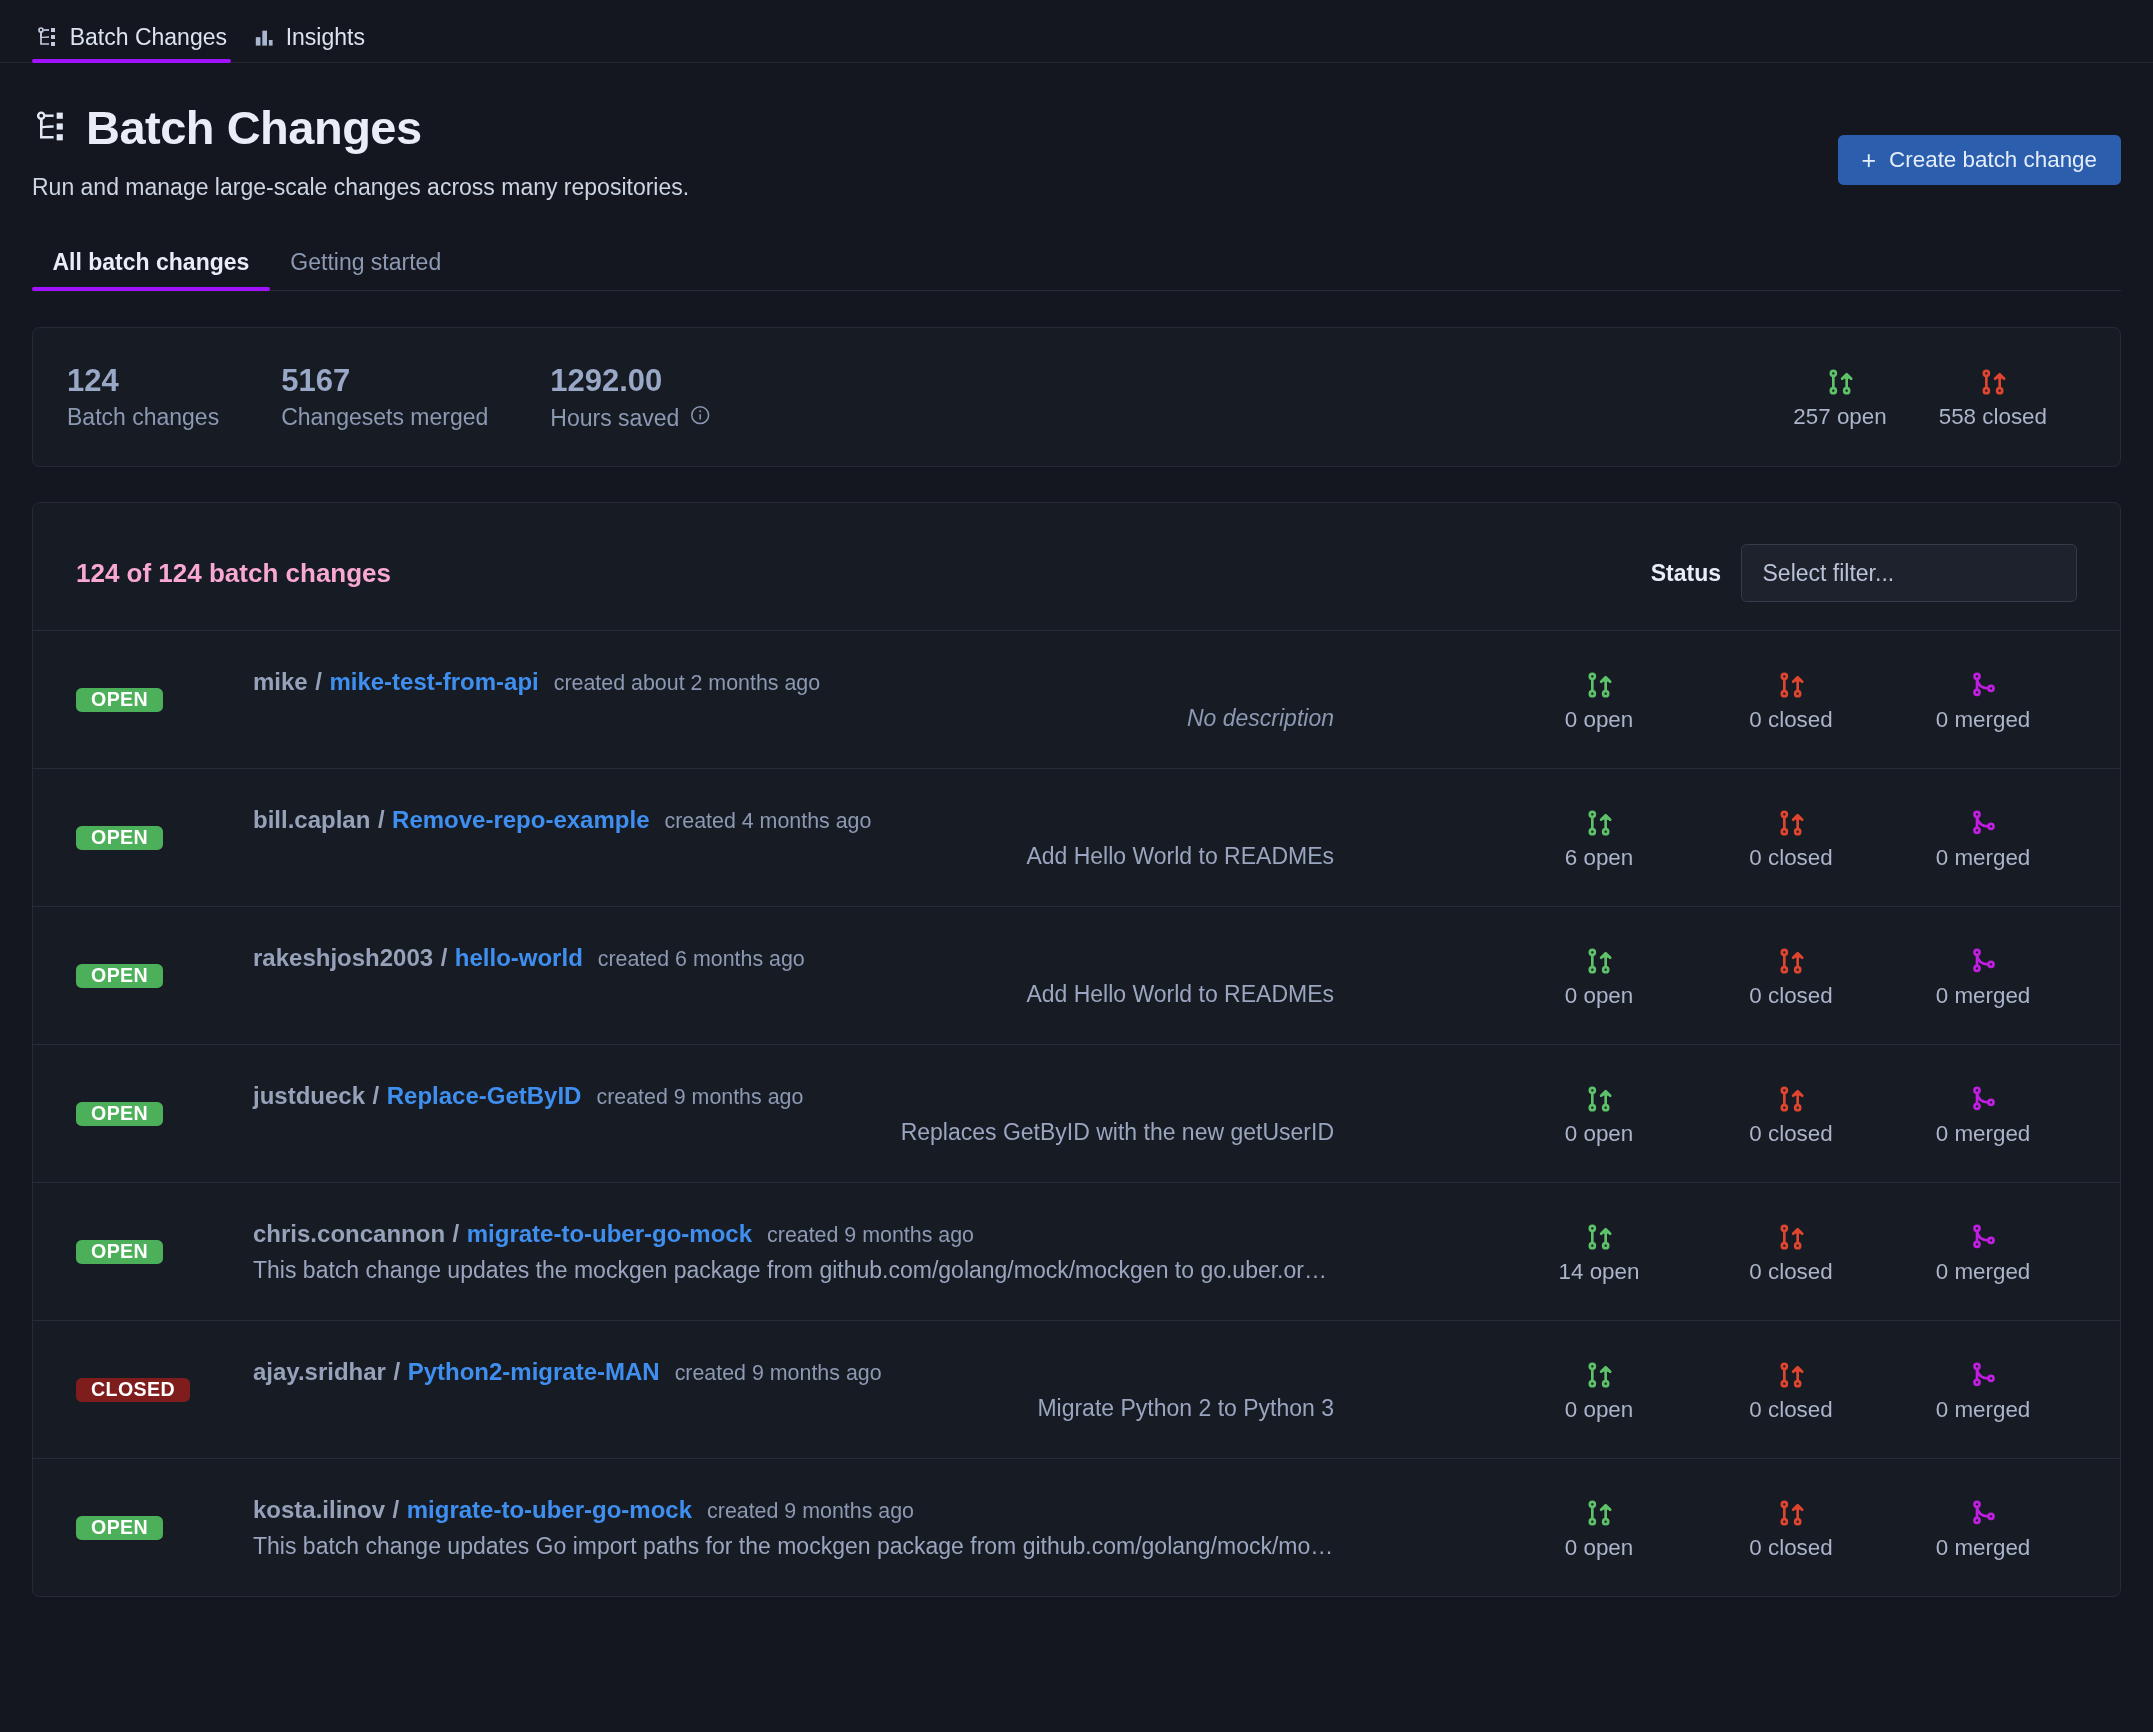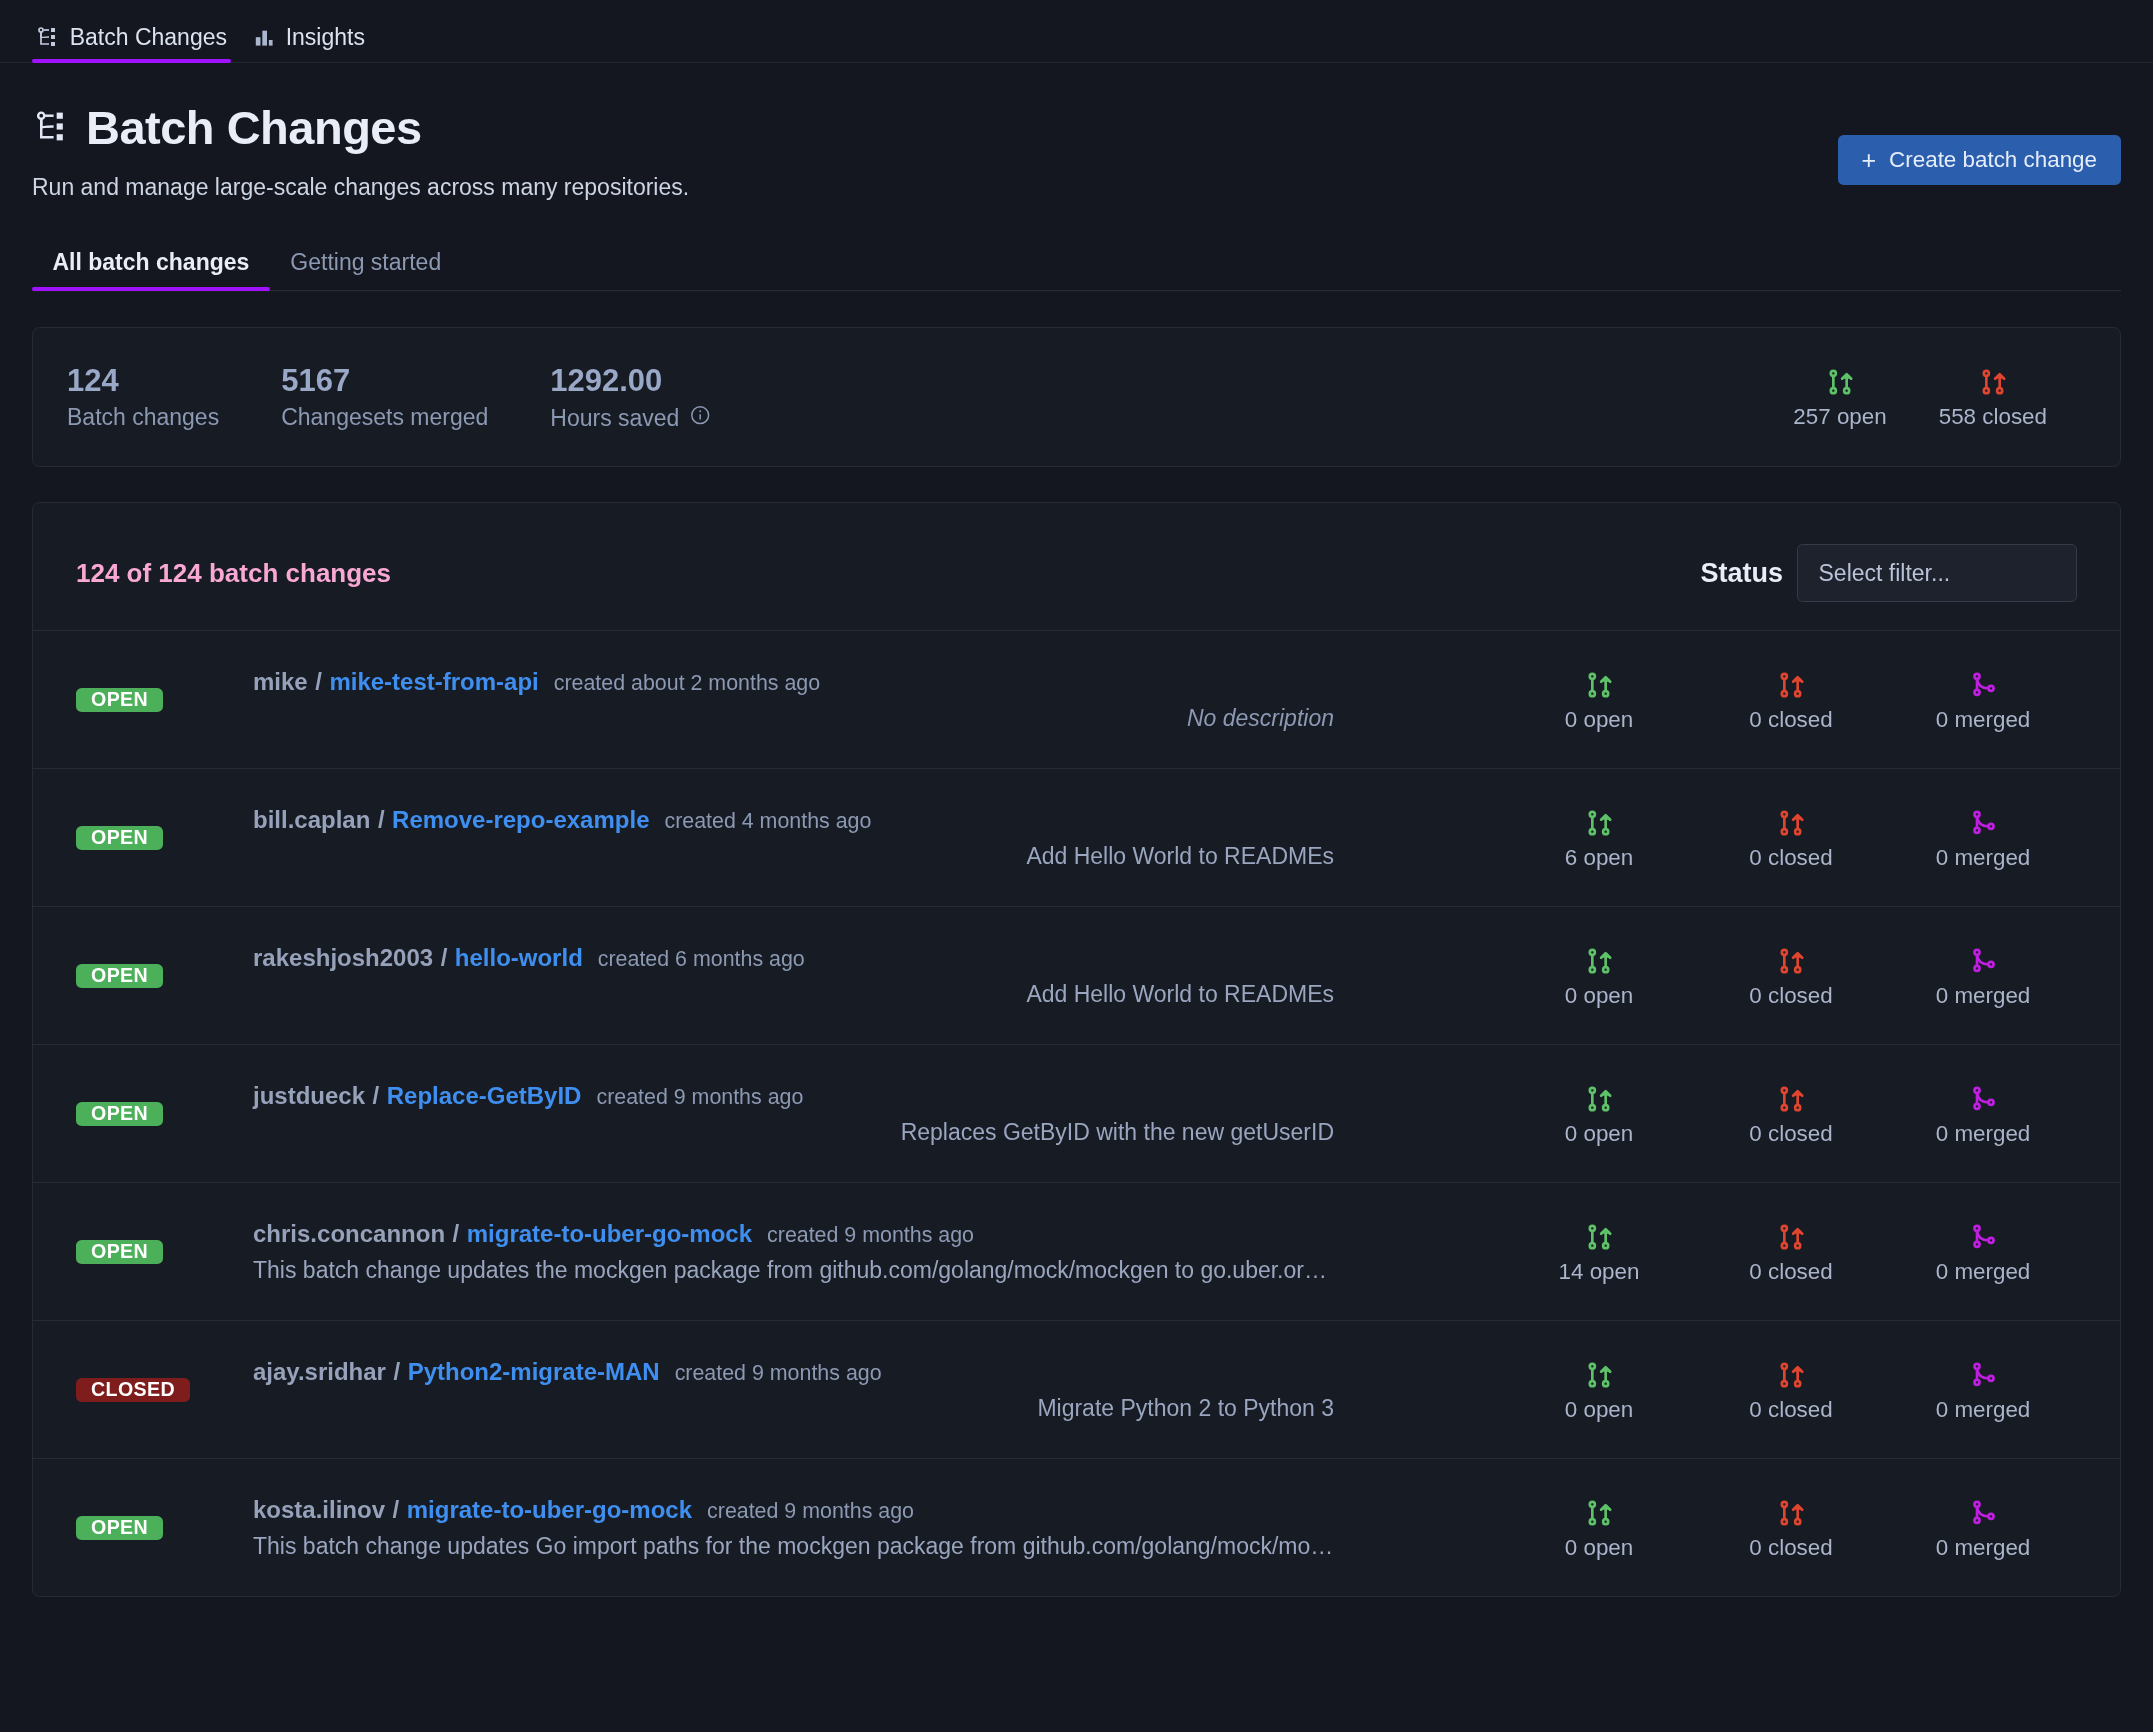--- a/index.html
+++ b/index.html
@@ -158,10 +158,10 @@
     flex: 1;
   }
   .status-label {
-    font-size: 27px;
+    font-size: 23px;
     font-weight: bold;
     color: #e8edf7;
-    margin-right: 14px;
+    margin-right: 20px;
   }
   .filter-select {
     width: 280px;

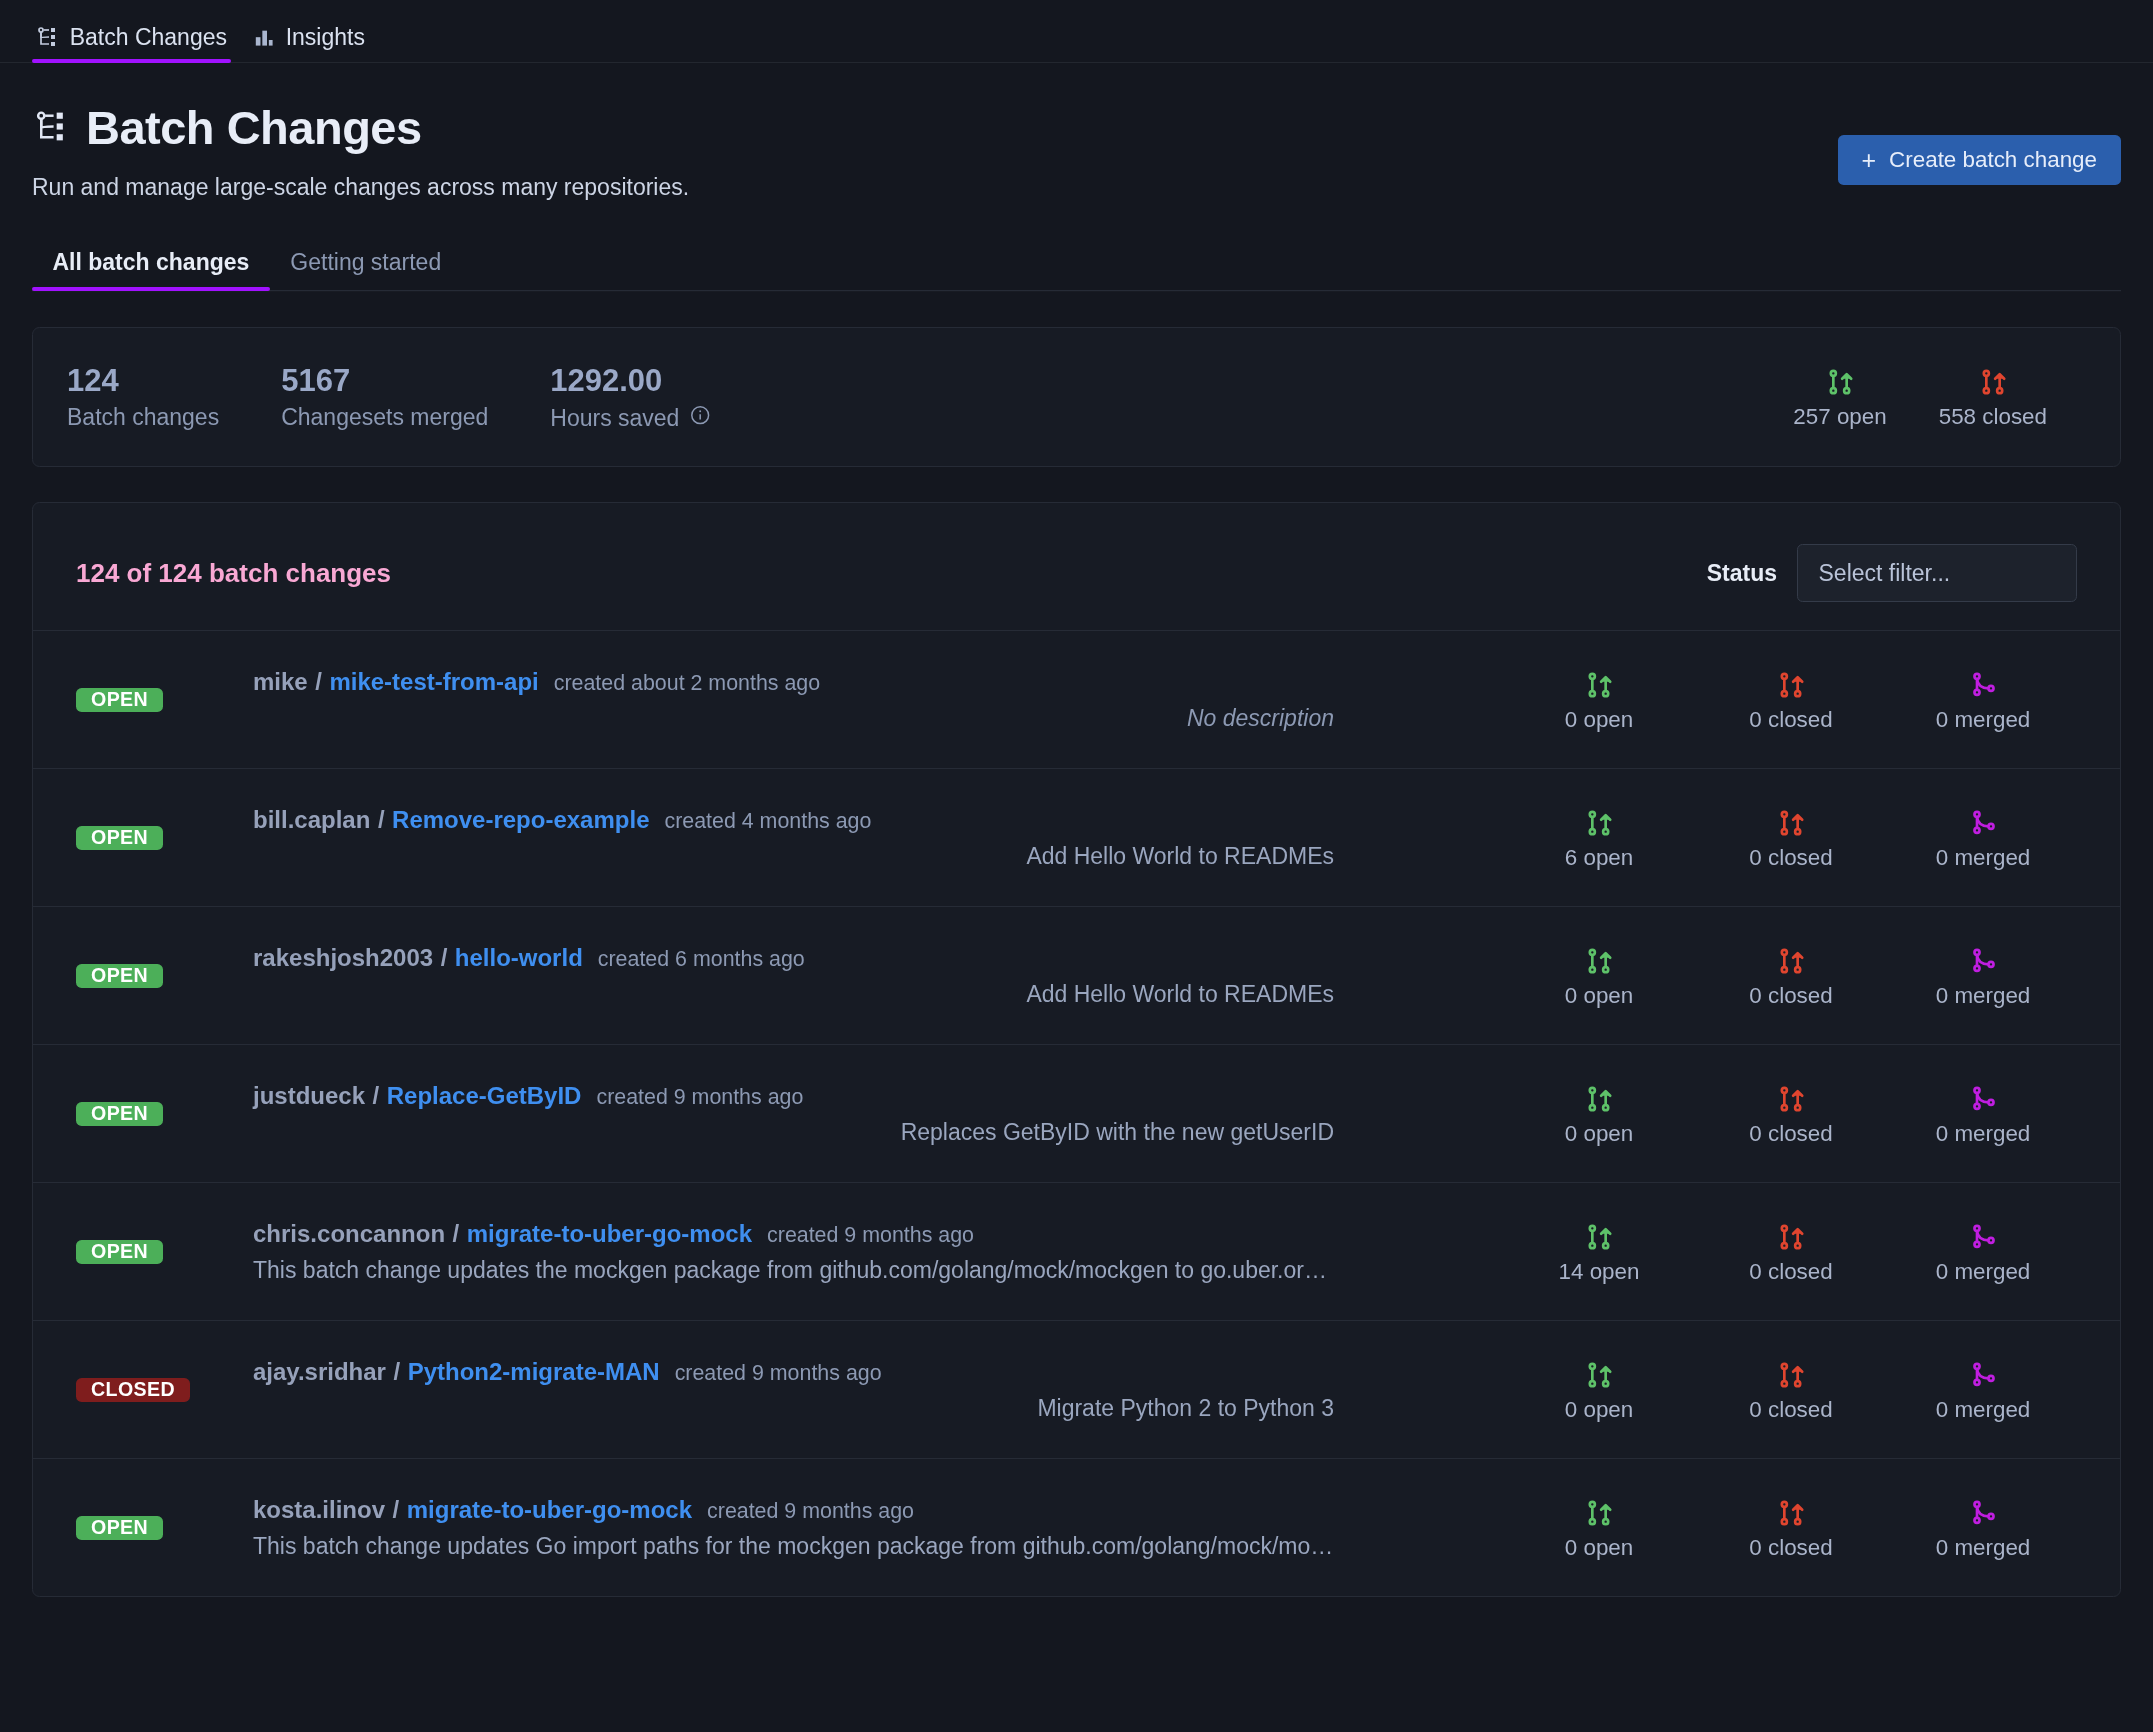--- a/index.html
+++ b/index.html
@@ -164,7 +164,7 @@
     margin-right: 20px;
   }
   .filter-select {
-    width: 280px;
+    width: 336px;
     height: 58px;
     background: #1d222c;
     border: 0.9px solid #343b49;

